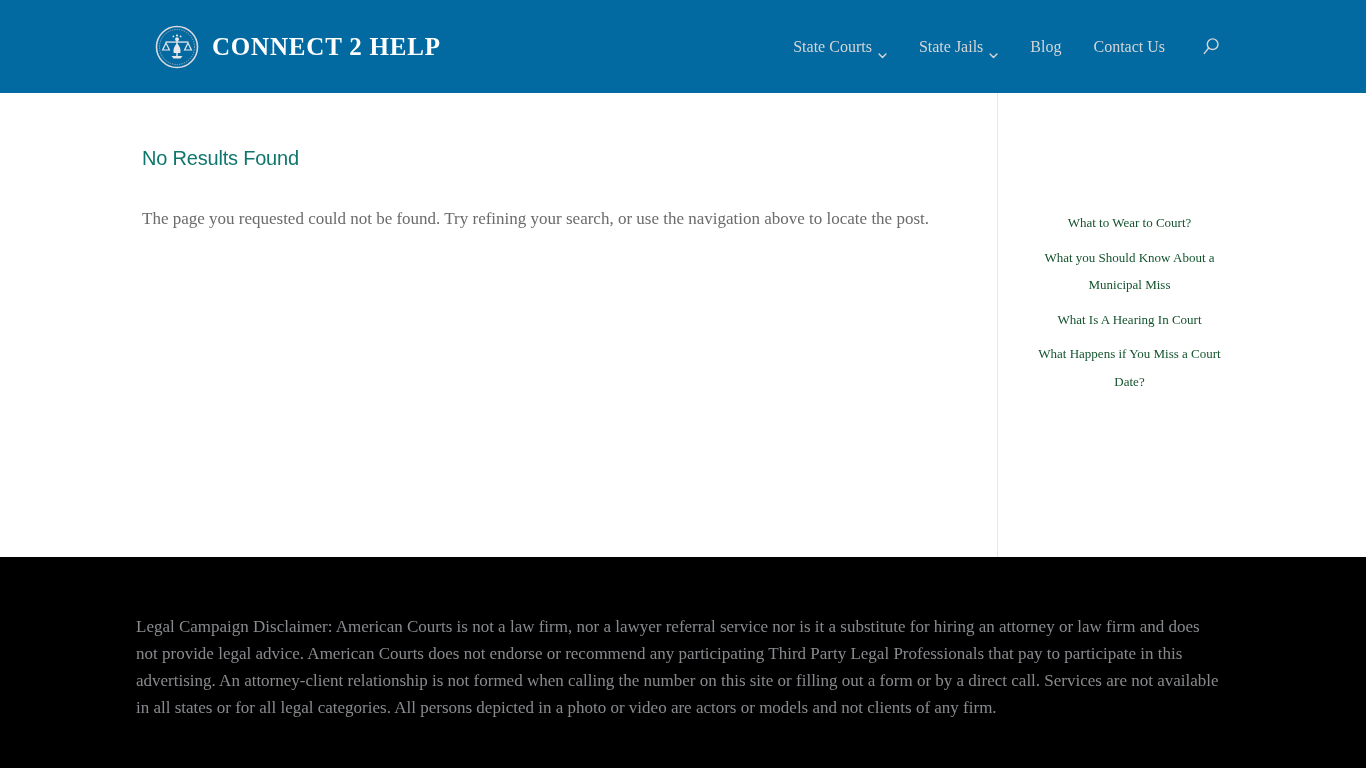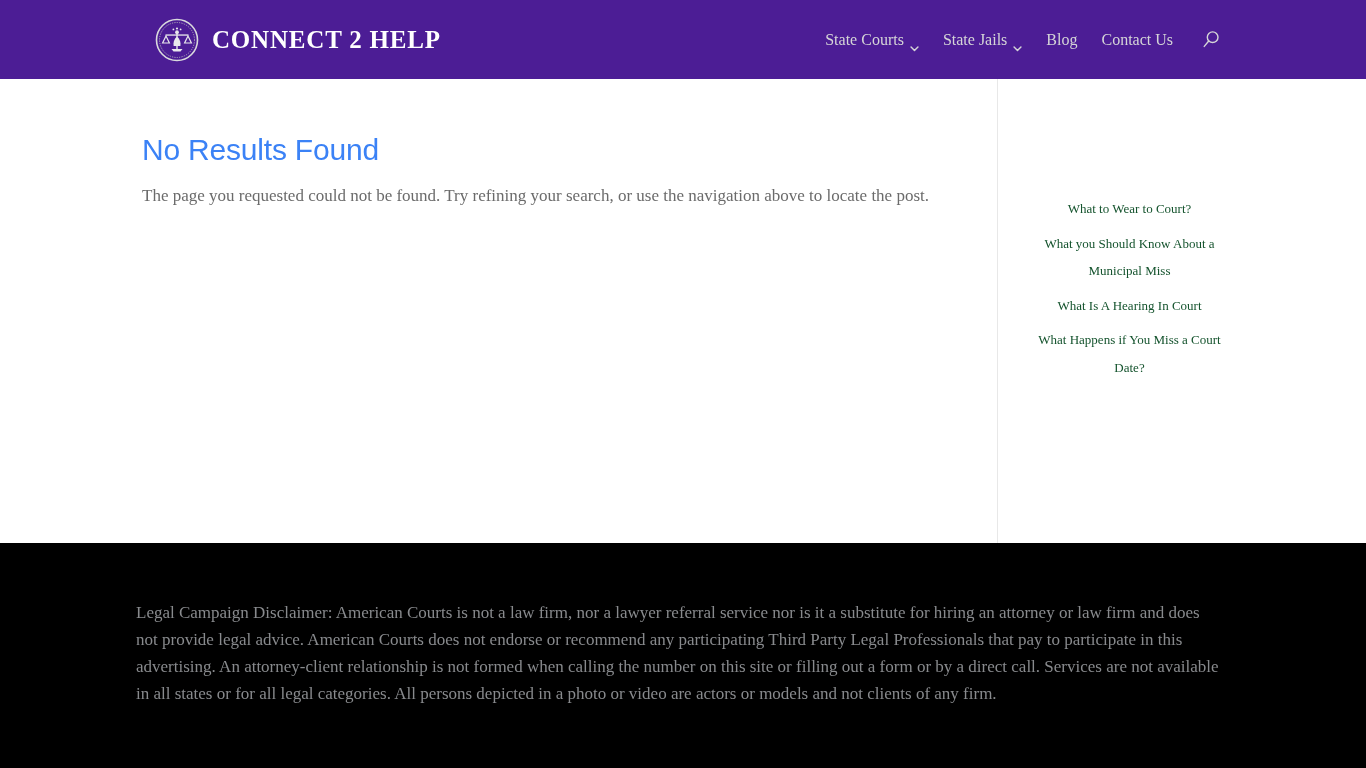--- a/index.html
+++ b/index.html
@@ -16,8 +16,8 @@
   .site-header {
     position: relative;
     width: 1366px;
-    height: 79px;
-    background: #4c1d95;
+    height: 93px;
+    background: #0369a1;
     display: flex;
     align-items: center;
     box-shadow: 0 1px 3px rgba(0,0,0,0.18);

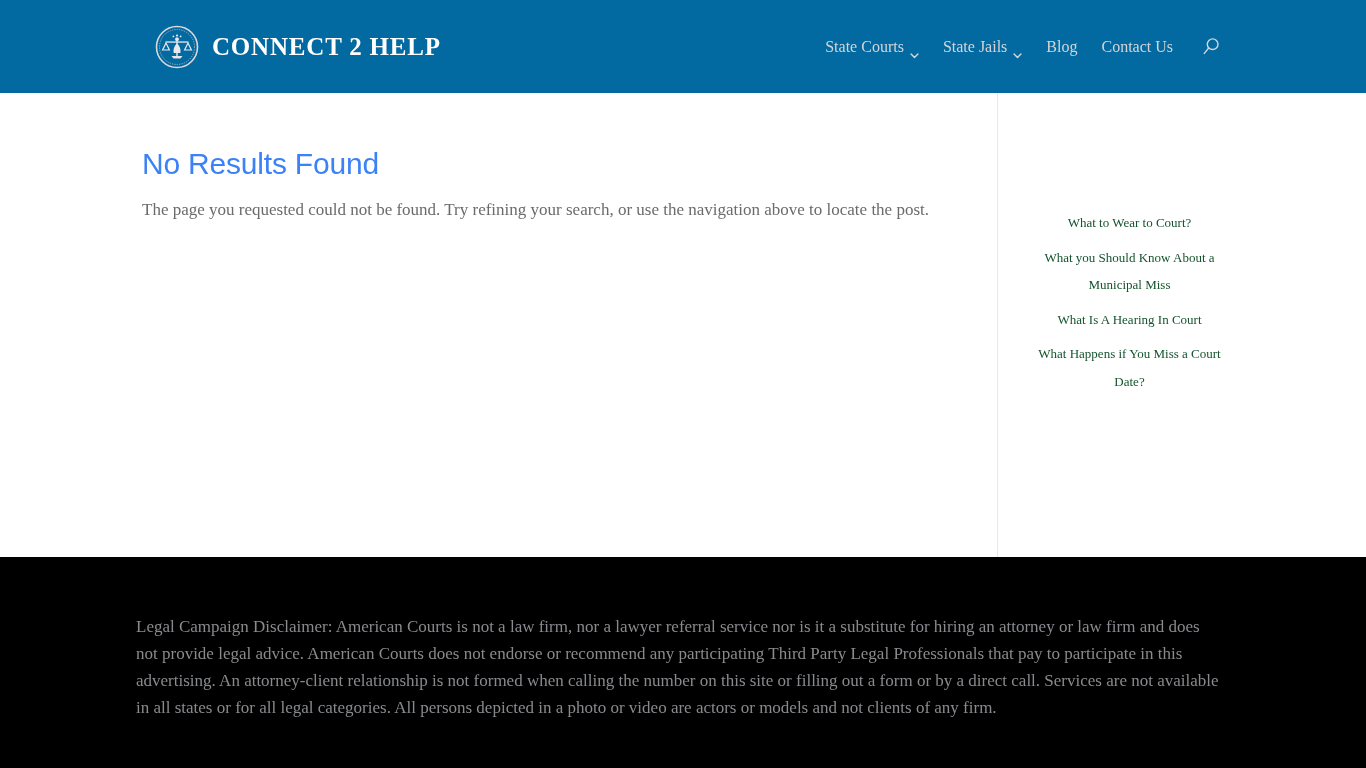--- a/index.html
+++ b/index.html
@@ -54,7 +54,7 @@
     margin-right: 143px;
     display: flex;
     align-items: center;
-    gap: 0;
+    gap: 8px;
   }
 
   .nav-item {

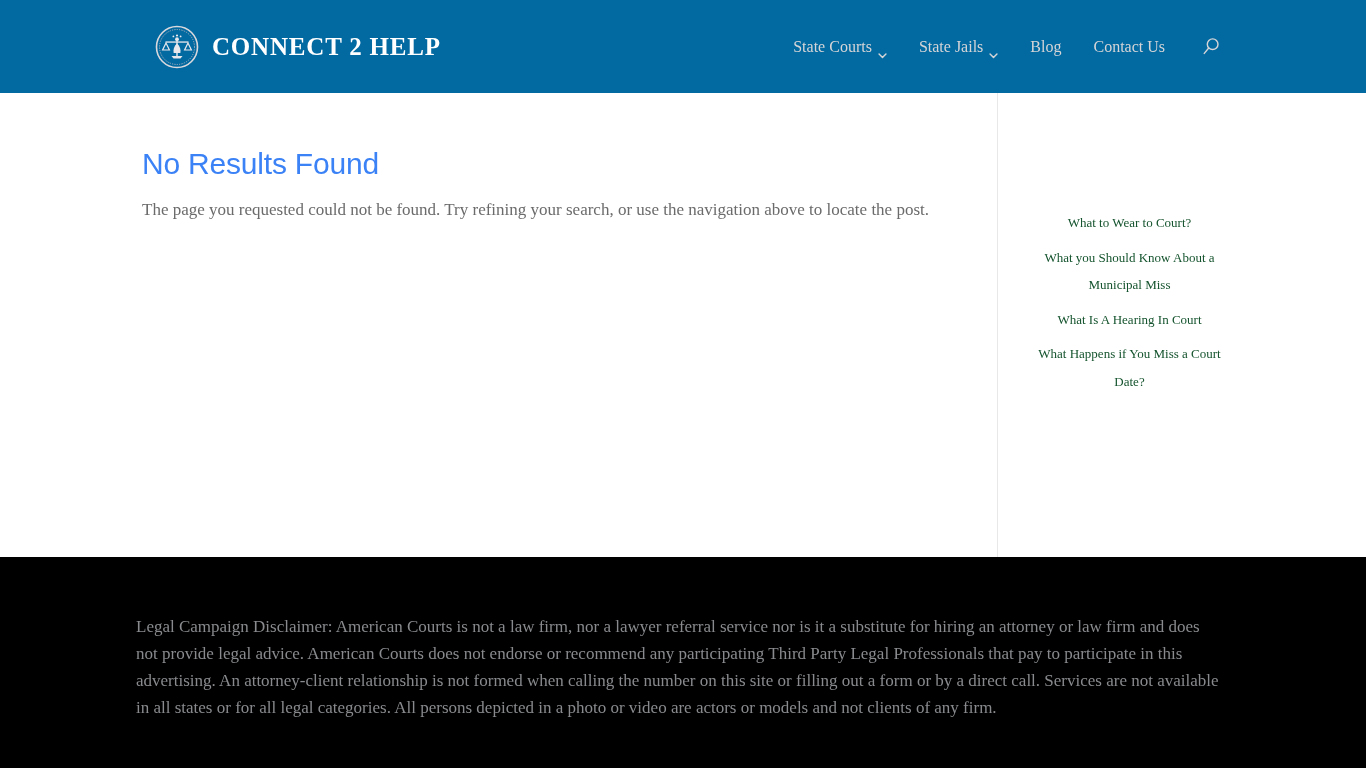--- a/index.html
+++ b/index.html
@@ -118,12 +118,12 @@
 
   .page-title {
     font-family: "Liberation Sans", sans-serif;
-    font-size: 30px;
+    font-size: 20px;
     font-weight: normal;
-    color: #3b82f6;
+    color: #0f766e;
     letter-spacing: -0.2px;
     line-height: 1.2;
-    margin-bottom: 14px;
+    margin-bottom: 35px;
   }
 
   .page-desc {

